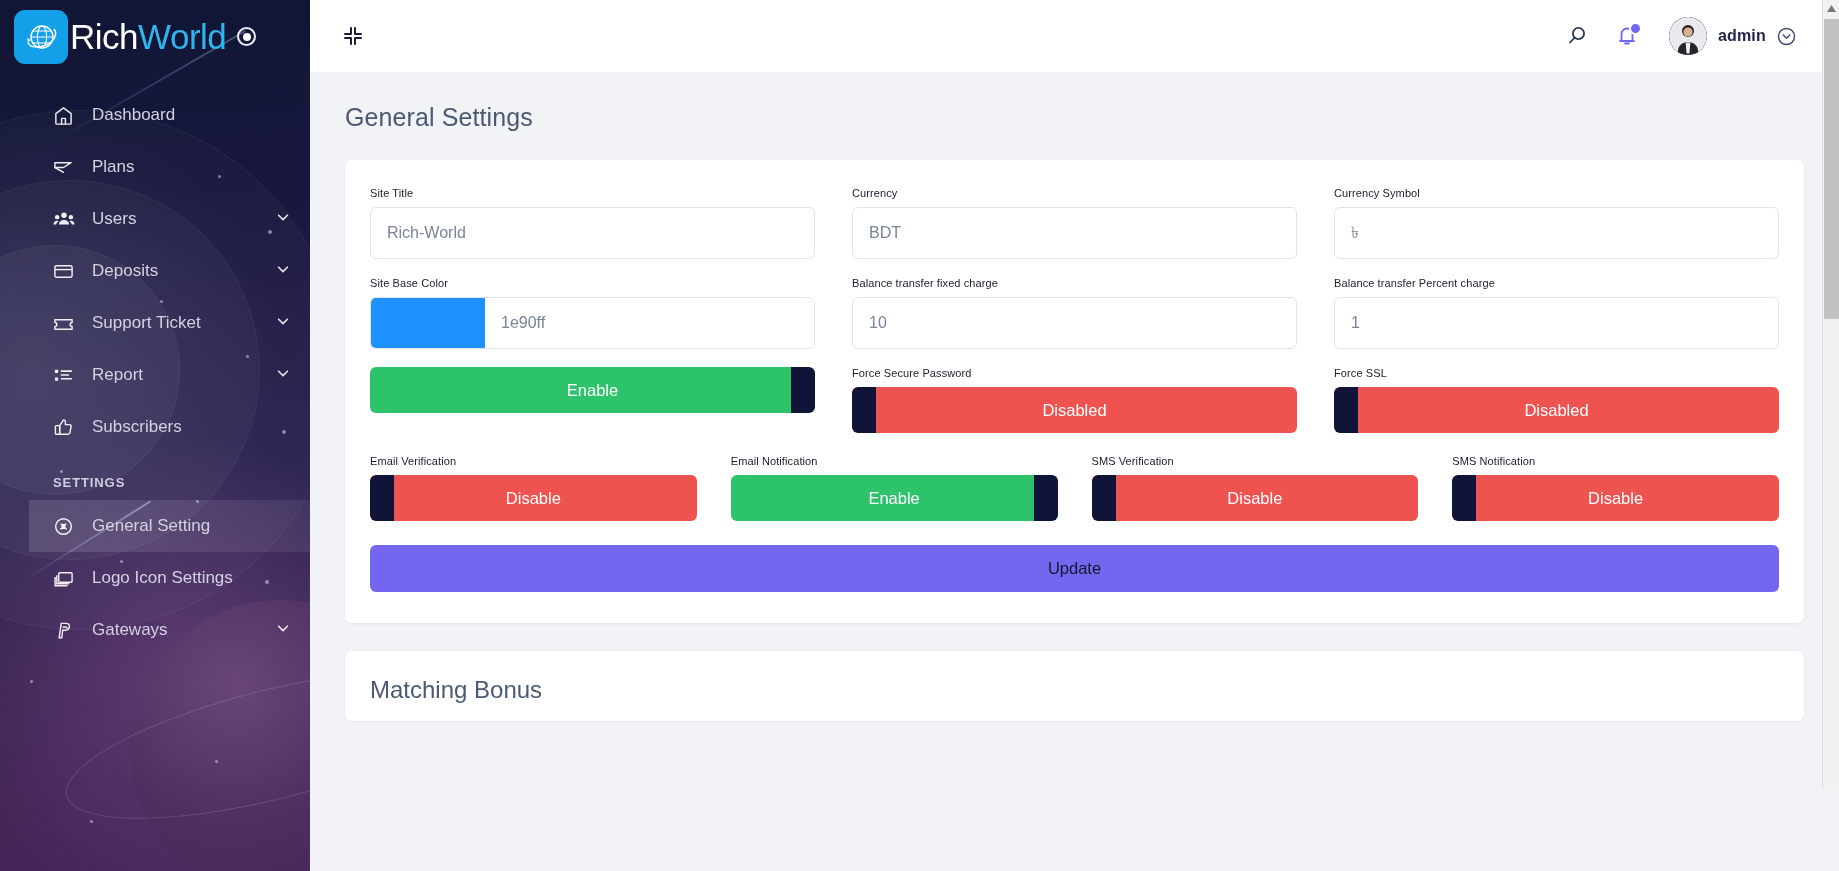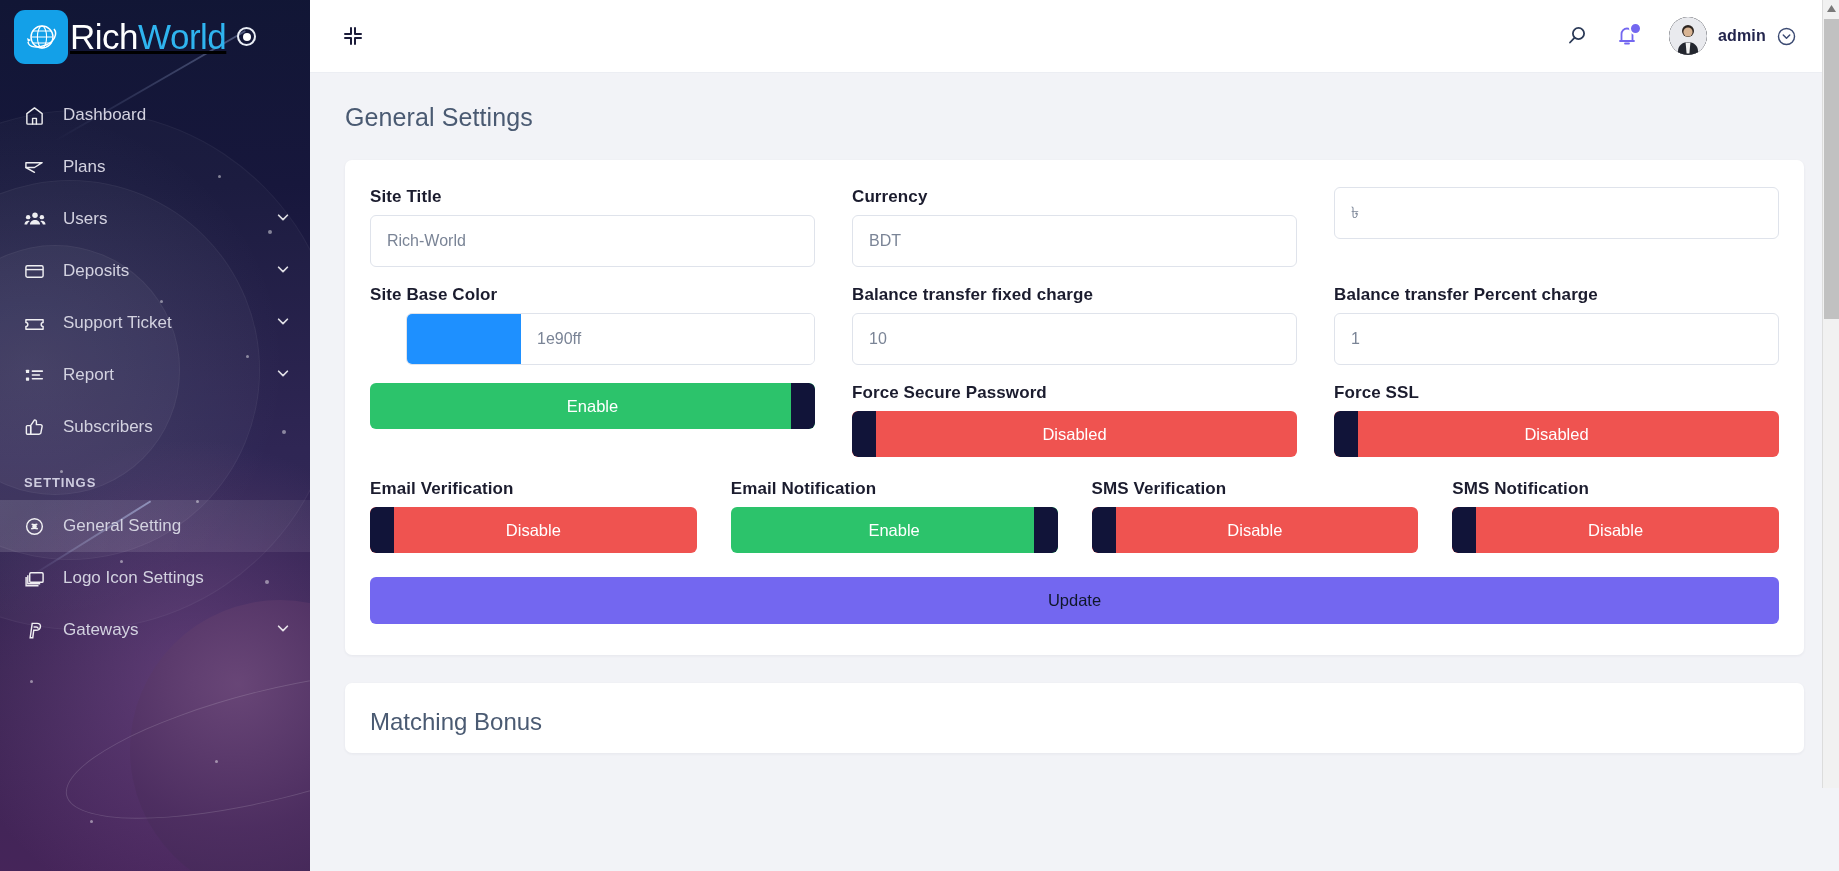--- a/index.html
+++ b/index.html
@@ -58,7 +58,7 @@
 
   .brand {
     position: relative; z-index: 3;
-    height: 73px; display: flex; align-items: center; padding: 0 14px; text-decoration: underline;
+    height: 73px; display: flex; align-items: center; padding: 0 14px;
   }
   .brand-mark {
     width: 54px; height: 54px; border-radius: 11px;

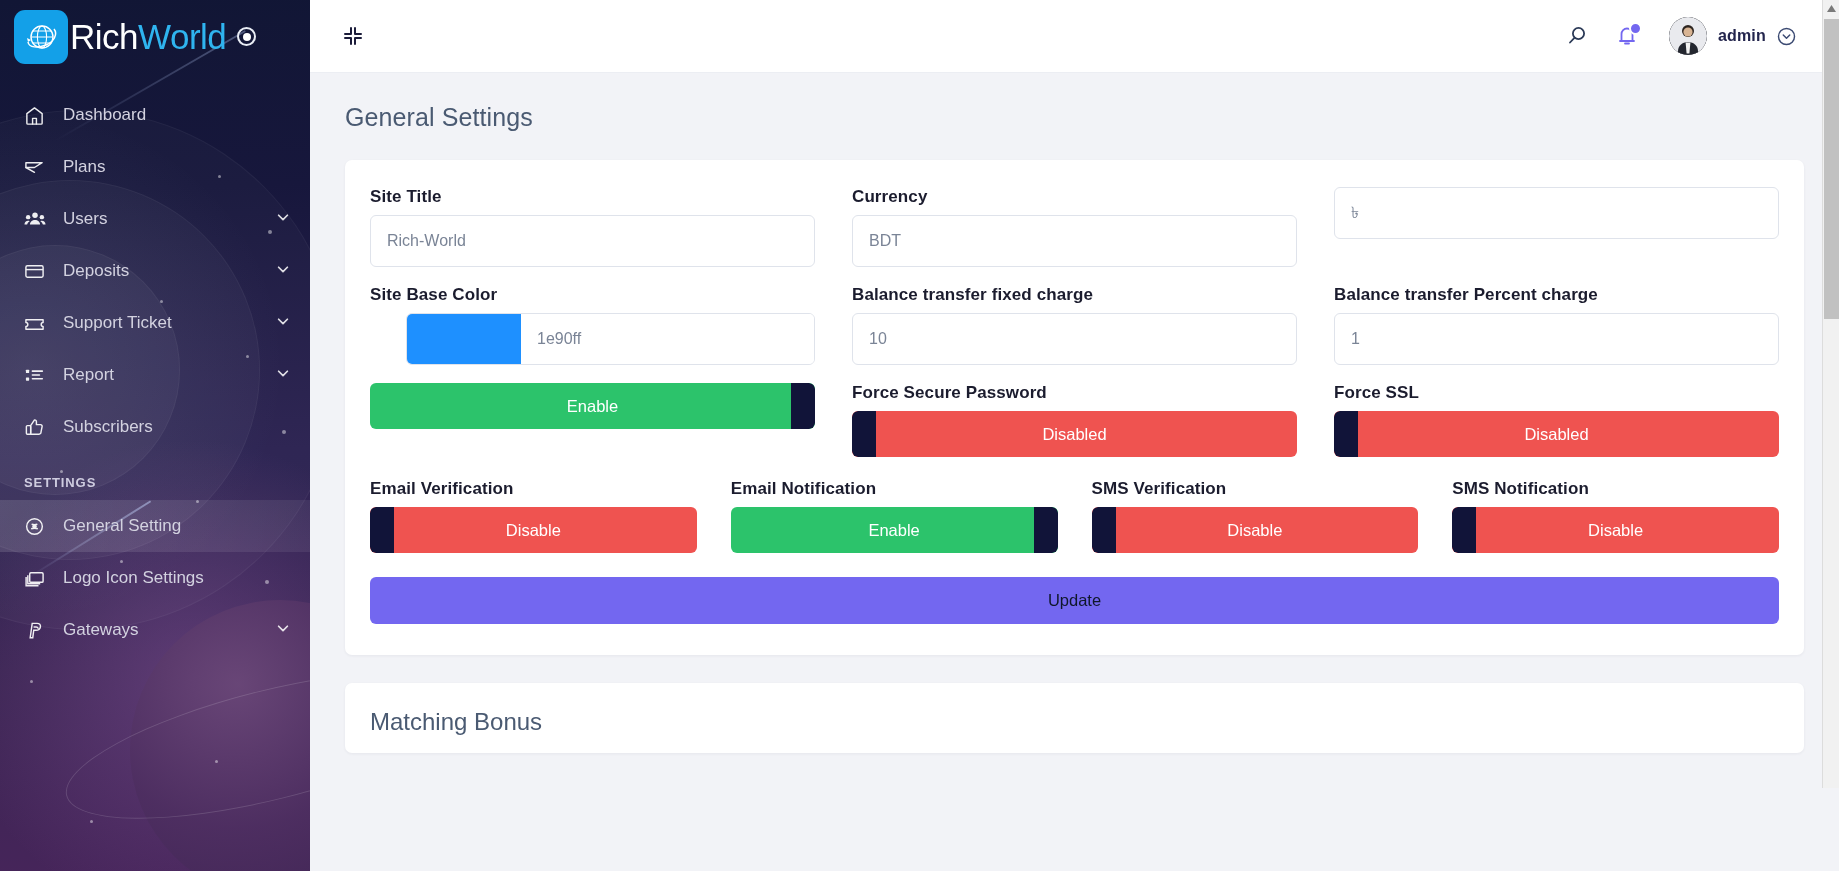--- a/index.html
+++ b/index.html
@@ -74,7 +74,7 @@
   }
   .brand-dot i { width: 8px; height: 8px; border-radius: 50%; background: #fff; display: block; }
 
-  .nav { position: relative; z-index: 3; padding-top: 16px; }
+  .nav { position: relative; z-index: 3; padding-top: 16px; margin-left: 29px; }
   .nav-item {
     display: flex; align-items: center;
     height: 52px; padding: 0 20px 0 24px;

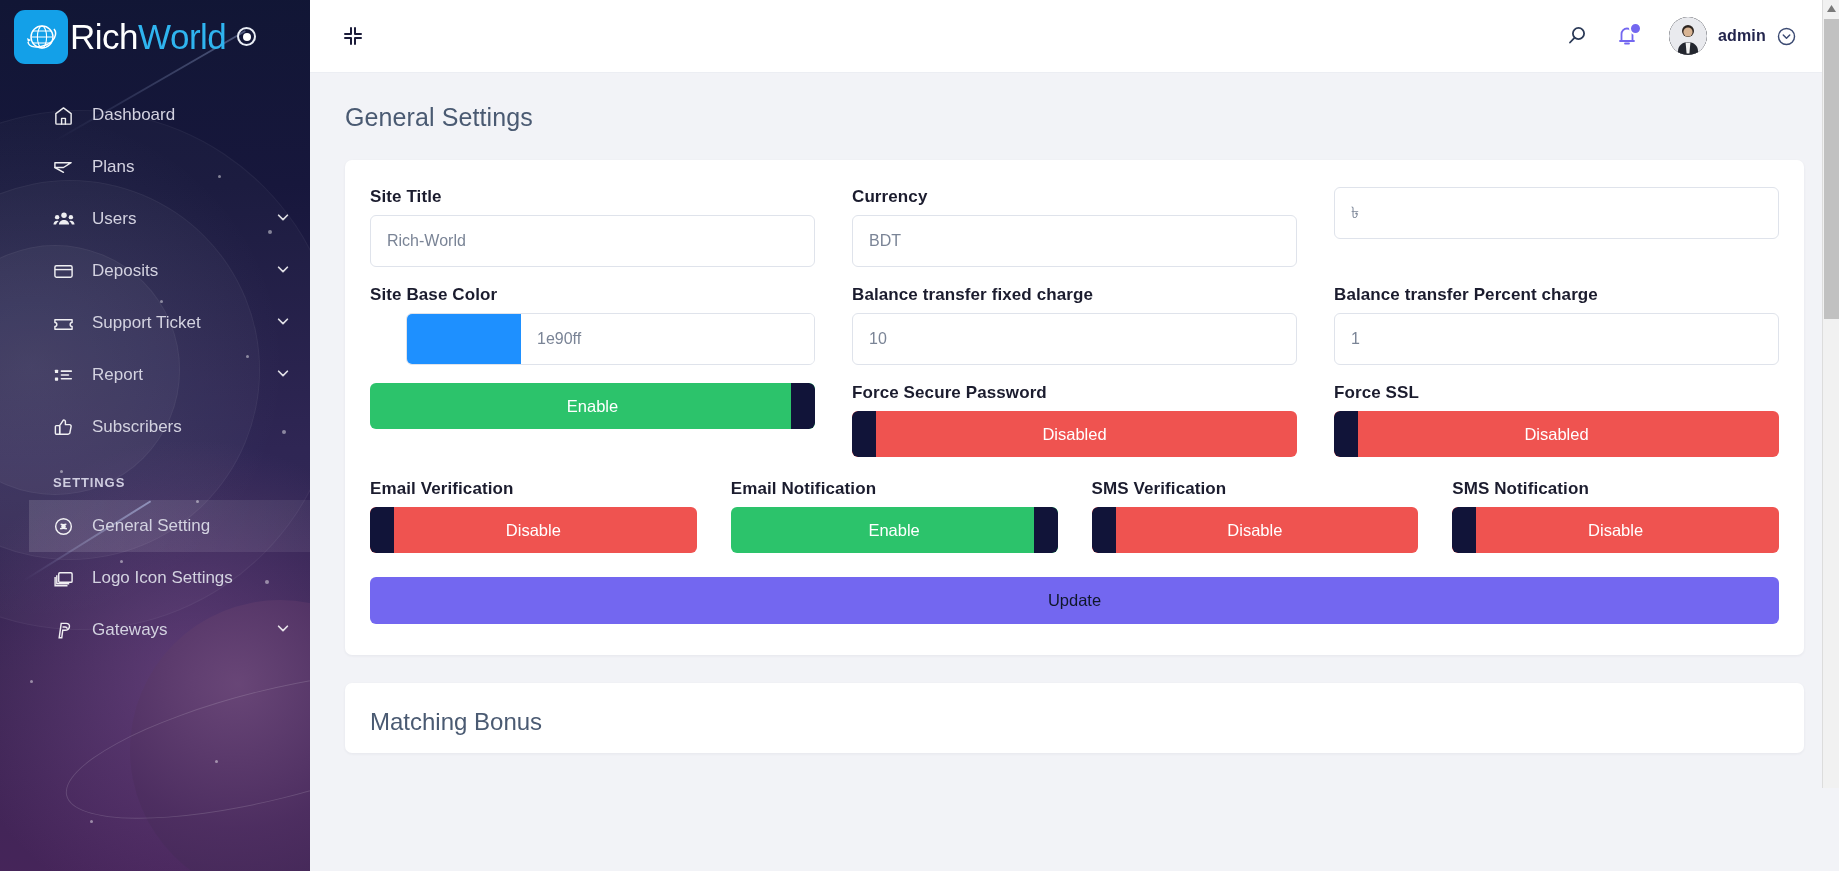--- a/index.html
+++ b/index.html
@@ -134,7 +134,7 @@
   .row { display: flex; gap: 37px; margin-bottom: 6px; }
   .col { flex: 1 1 0; min-width: 0; }
   .fld-label {
-    font-size: 17px; font-weight: 700; color: #1b1c2e;
+    font-size: 11px; font-weight: 400; color: #1b1c2e;
     display: block; margin-bottom: 8px; letter-spacing: .1px;
   }
   .input {

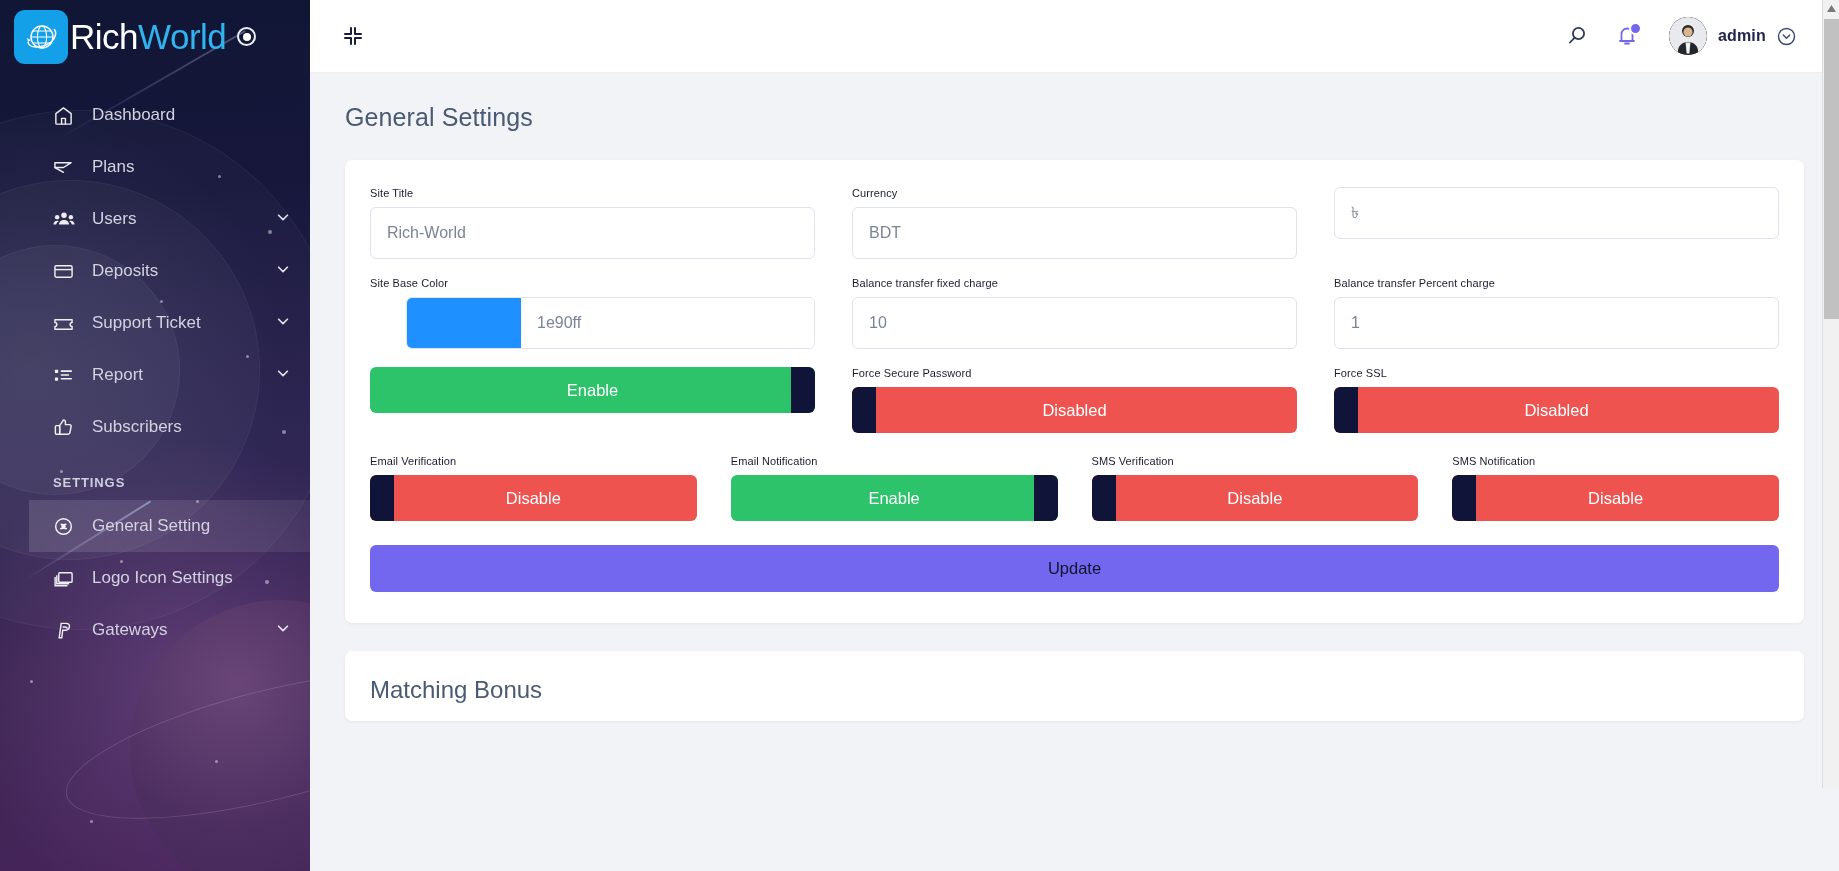--- a/index.html
+++ b/index.html
@@ -431,6 +431,7 @@
           <input class="input" type="text" placeholder="BDT" style="">
         </div>
         <div class="col">
+          <label class="fld-label">Currency Symbol</label>
           <input class="input" type="text" placeholder="৳" style="">
         </div>
       </div>

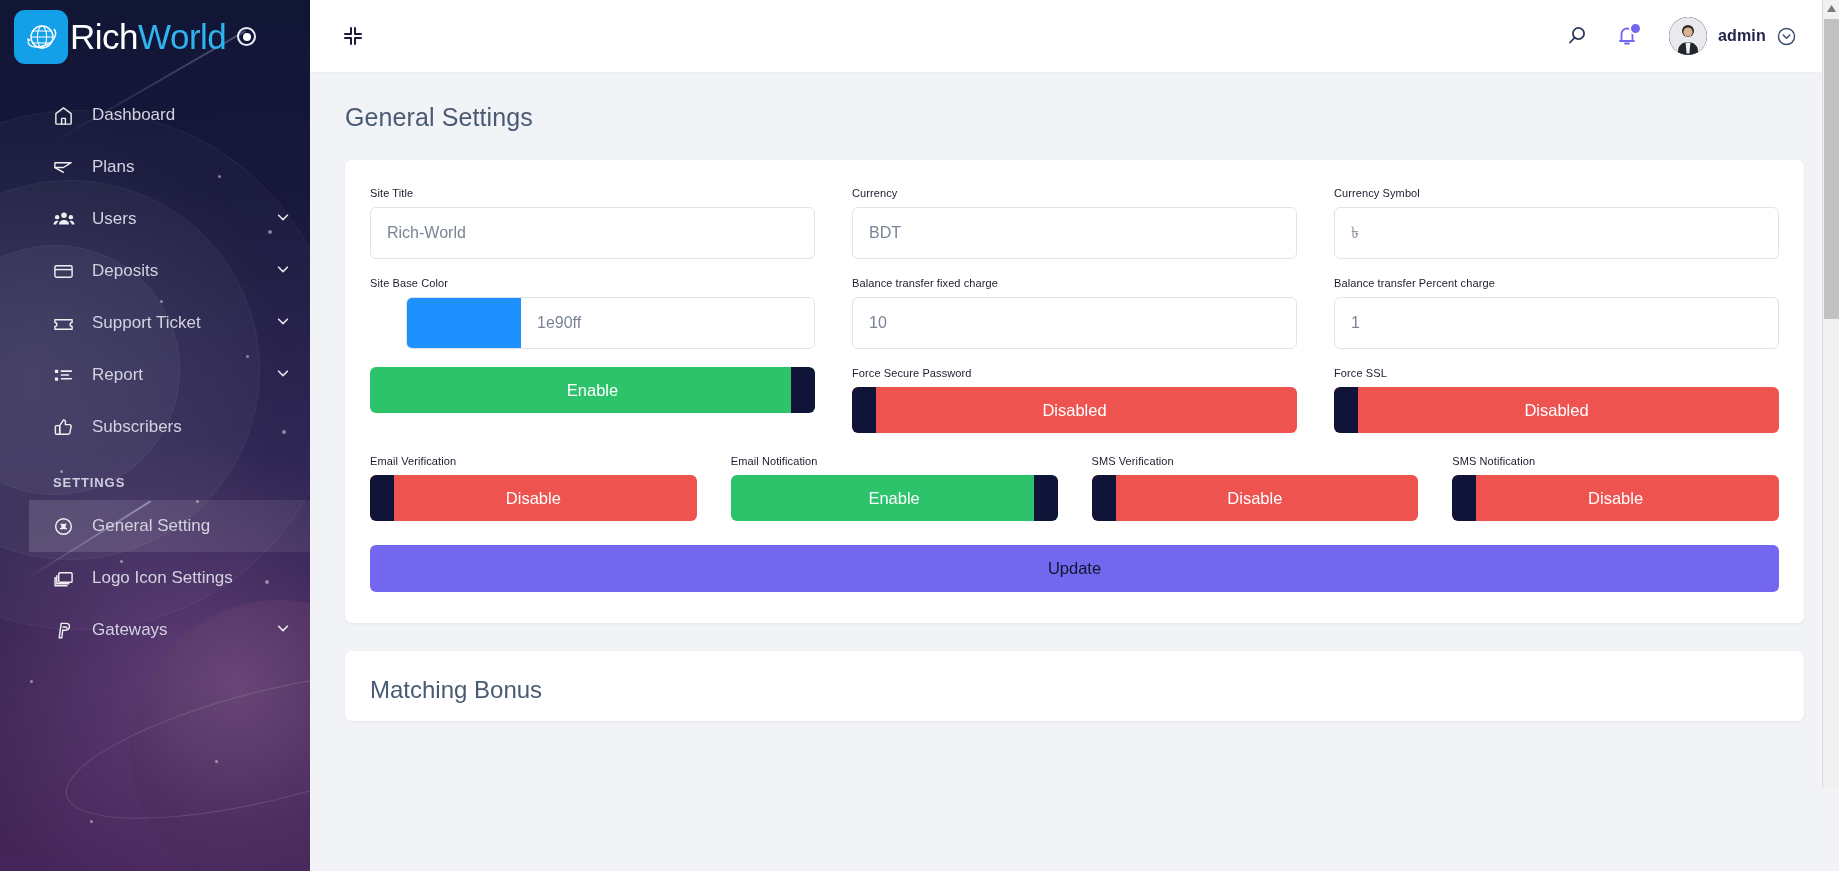--- a/index.html
+++ b/index.html
@@ -143,7 +143,7 @@
     font-family: "Liberation Sans", sans-serif; outline: none;
   }
   .input::placeholder { color: #7a8496; opacity: 1; }
-  .color-wrap { display: flex; border: 1px solid #dfe3eb; border-radius: 6px; overflow: hidden; height: 52px; margin-left: 36px; }
+  .color-wrap { display: flex; border: 1px solid #dfe3eb; border-radius: 6px; overflow: hidden; height: 52px; }
   .color-swatch { width: 114px; flex: 0 0 114px; }
   .color-input {
     flex: 1 1 auto; border: 0; outline: none; font-size: 16px; color: #7a8496;

